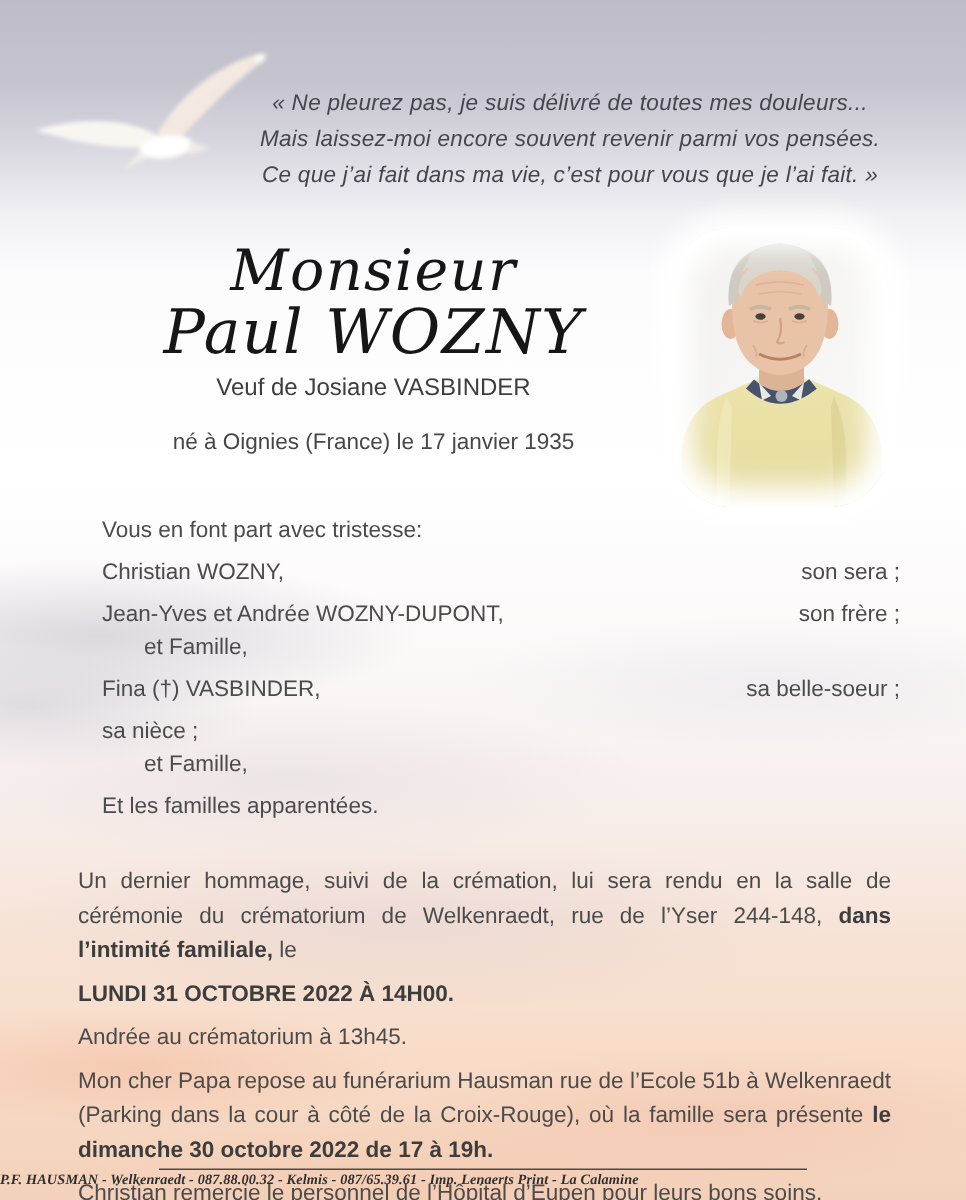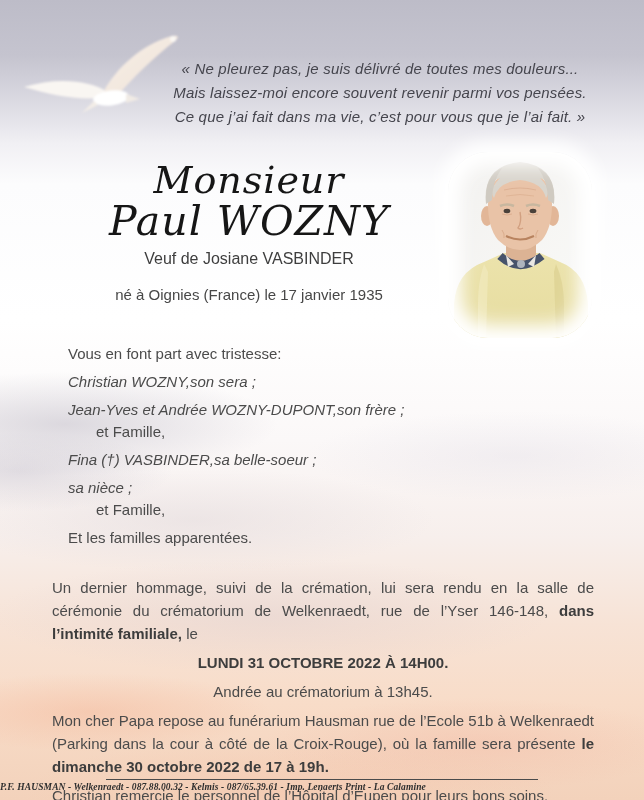--- a/index.html
+++ b/index.html
@@ -46,7 +46,7 @@
   }
   .family{position:absolute;top:345px;left:52px;right:44px;font-size:15px;color:#4b4b4b;margin-left:16px;}
   .family .intro{line-height:17px;margin-bottom:11px;}
-  .fam-row{display:flex;justify-content:flex-start;line-height:17px;margin-bottom:11px;font-style:italic;}
+  .fam-row{display:flex;justify-content:space-between;line-height:17px;margin-bottom:11px;}
   .fam-sub{line-height:17px;margin:-6px 0 11px 28px;}
   .family .closing{line-height:17px;margin-top:0;}
   .ceremony{position:absolute;top:576px;left:52px;right:50px;font-size:15px;line-height:23px;color:#4b4b4b;}

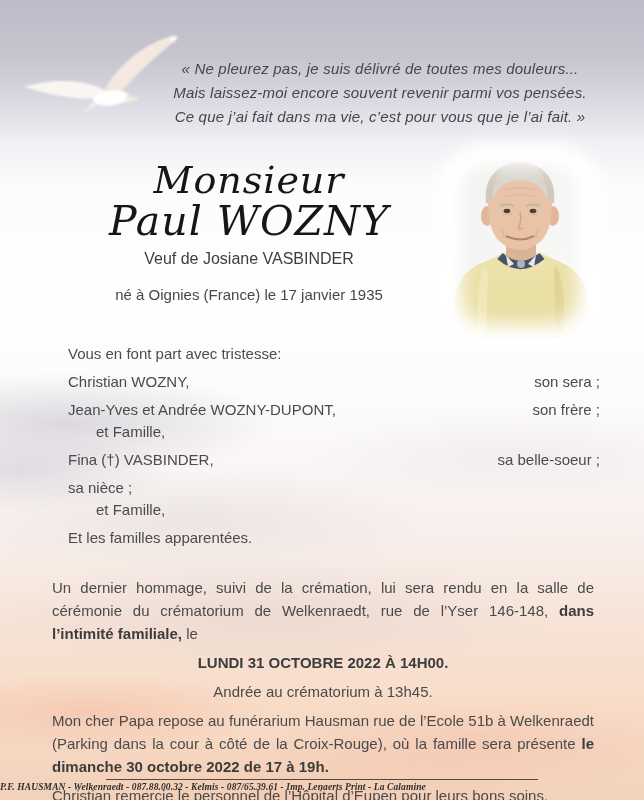--- a/index.html
+++ b/index.html
@@ -184,7 +184,7 @@
   </div>
 
   <div class="ceremony">
-    <p><span>Un dernier hommage, suivi de la crémation, lui sera rendu en la salle de cérémonie du crématorium de Welkenraedt, rue de l’Yser 146-148, </span><span class="bold">dans l’intimité familiale,</span><span> le</span></p>
+    <p><span>Un dernier hommage, suivi de la crémation, lui sera rendu en la salle de cérémonie du crématorium de Welkenraedt, rue de l’Yser 244-148, </span><span class="bold">dans l’intimité familiale,</span><span> le</span></p>
     <p class="center bold">LUNDI 31 OCTOBRE 2022 À 14H00.</p>
     <p class="center">Andrée au crématorium à 13h45.</p>
     <p><span>Mon cher Papa repose au funérarium Hausman rue de l’Ecole 51b à Welkenraedt (Parking dans la cour à côté de la Croix-Rouge), où la famille sera présente </span><span class="bold">le dimanche 30 octobre 2022 de 17 à 19h.</span></p>

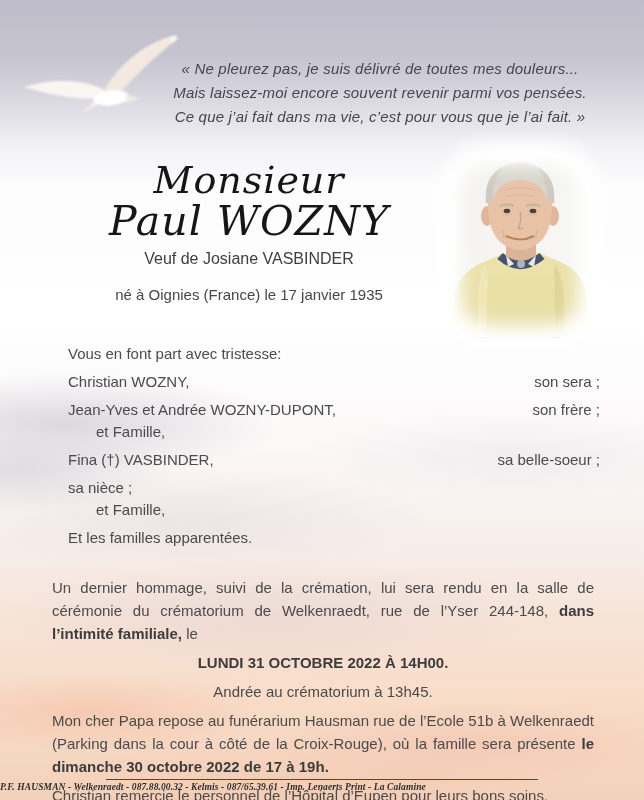--- a/index.html
+++ b/index.html
@@ -51,7 +51,7 @@
   .family .closing{line-height:17px;margin-top:0;}
   .ceremony{position:absolute;top:576px;left:52px;right:50px;font-size:15px;line-height:23px;color:#4b4b4b;}
   .ceremony p{margin:0 0 6px 0;text-align:justify;}
-  .ceremony .center{text-align:center;}
+  .ceremony .center{text-align:left;}
   .ceremony .bold{font-weight:bold;color:#3d3d3d;}
   .footer{position:absolute;left:0;right:0;bottom:8px;text-align:left;}
   .footer .rule{width:432px;margin:0 auto 2px auto;border-top:1.2px solid #4b4b4b;}

